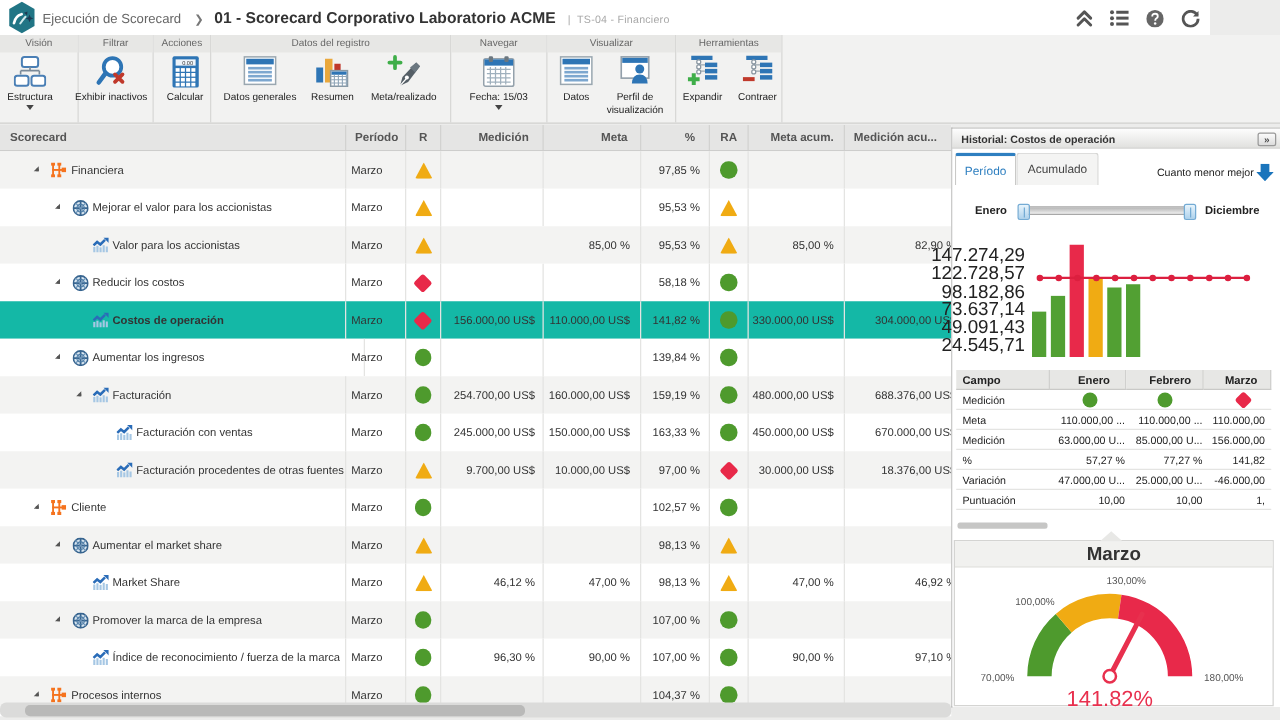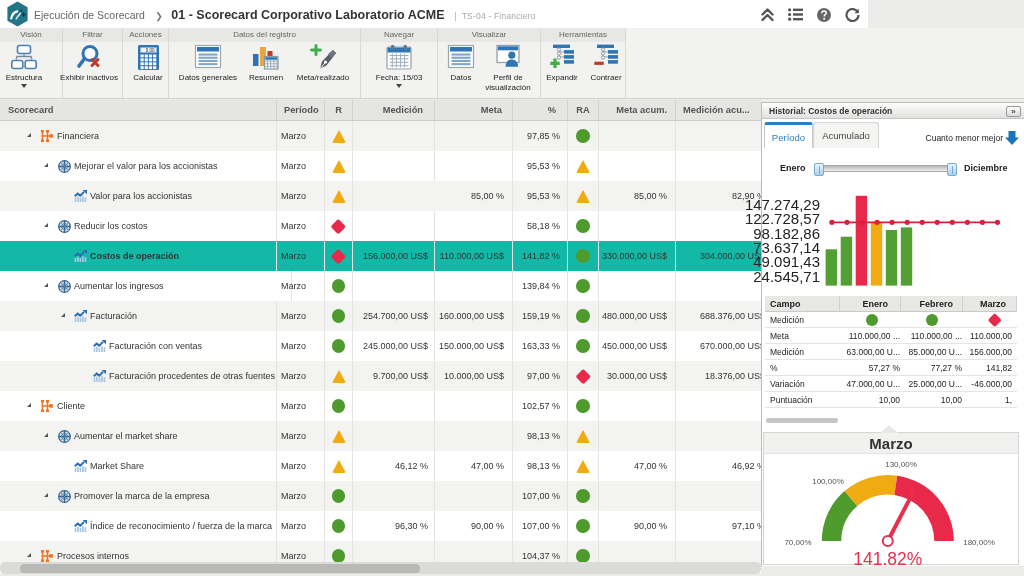--- a/index.html
+++ b/index.html
@@ -7,7 +7,7 @@
 #app { position:relative; width:1024px; height:576px; }
 
 
-#topbar { position:absolute; left:0; top:0; width:868px; height:28px; background:#fff; }
+#topbar { position:absolute; left:0; top:0; width:968px; height:28px; background:#fff; }
 #logo { position:absolute; left:6px; top:1px; }
 #crumb { position:absolute; left:34px; top:0; height:28px; line-height:27px; white-space:nowrap; }
 .crumb1 { font-size:10.5px; color:#666; }

